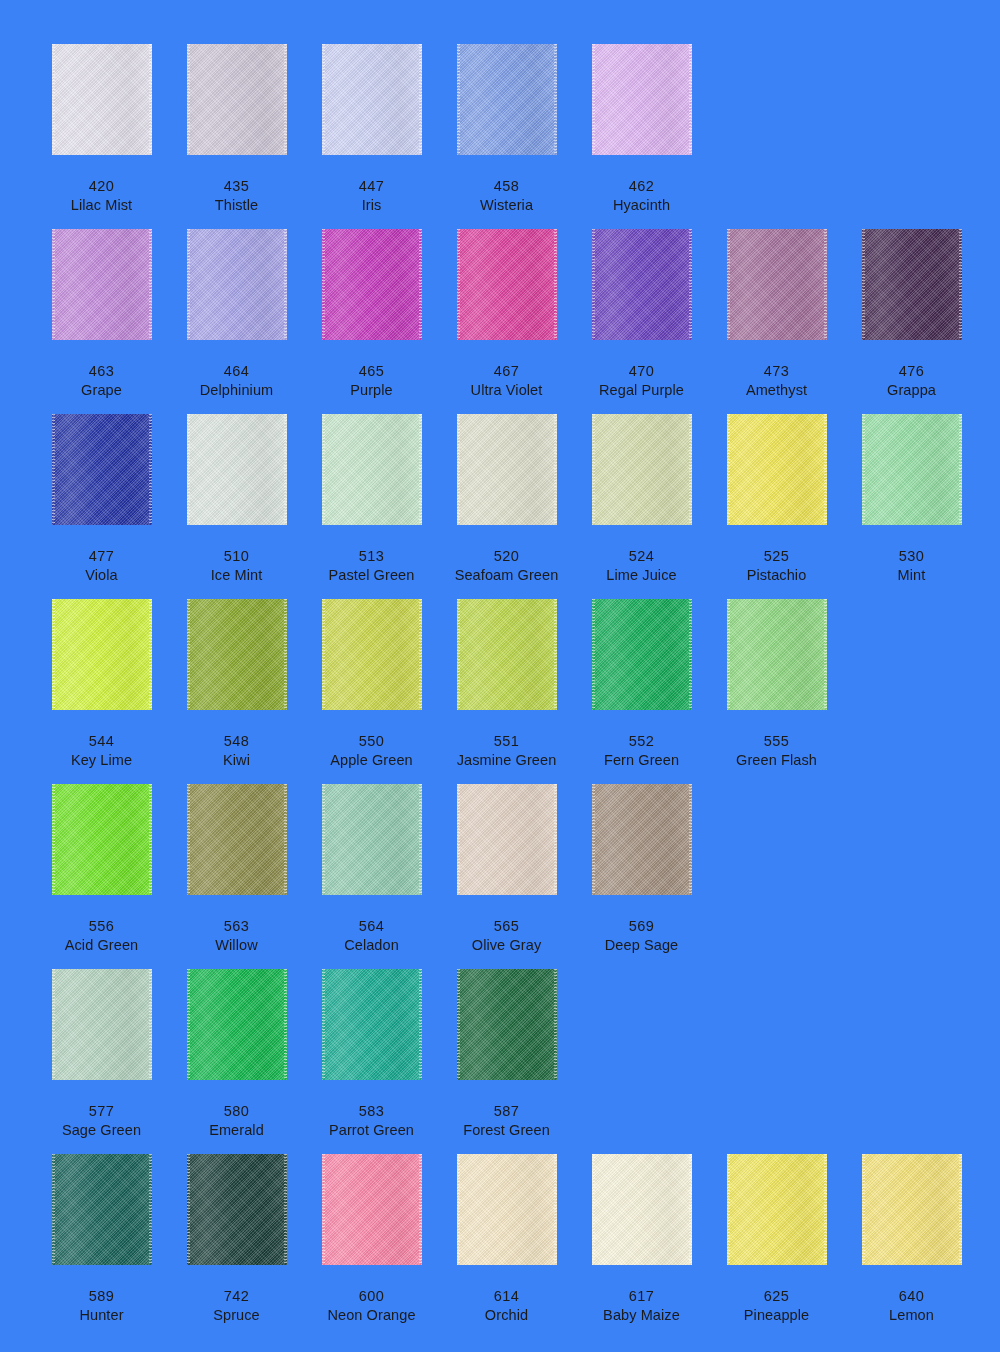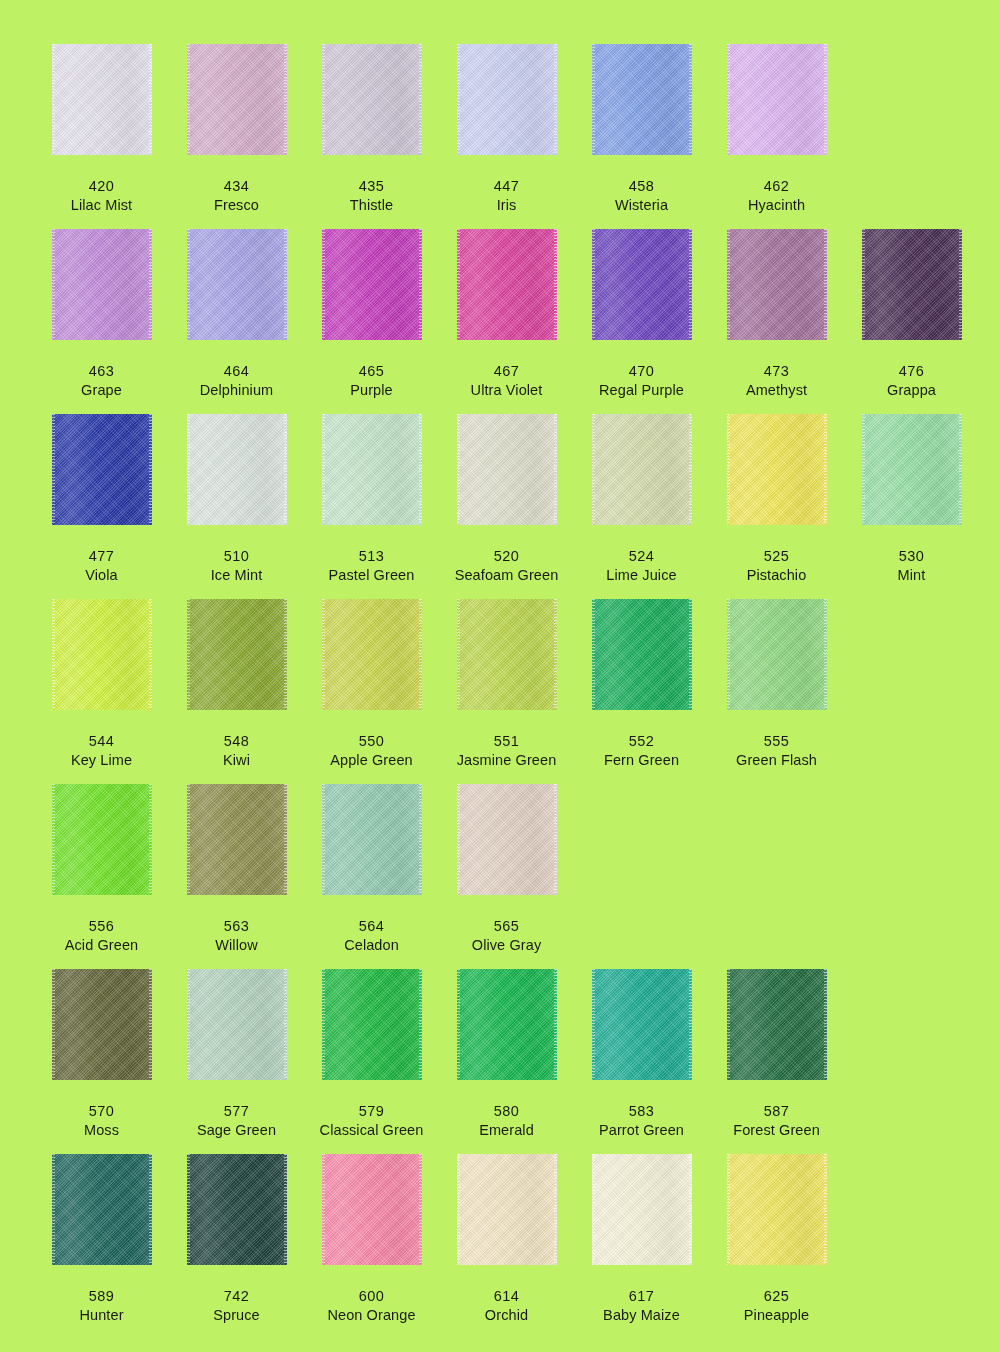--- a/index.html
+++ b/index.html
@@ -111,7 +111,7 @@
 </head>
 <body>
 
-<div id="chart" style="background: #bef264;">
+<div id="chart" style="background: #3b82f6;">
     <div class="swatch-row">
       <div class="swatch-cell">
         <div class="swatch-chip" style="background-color: rgb(228, 225, 236);">

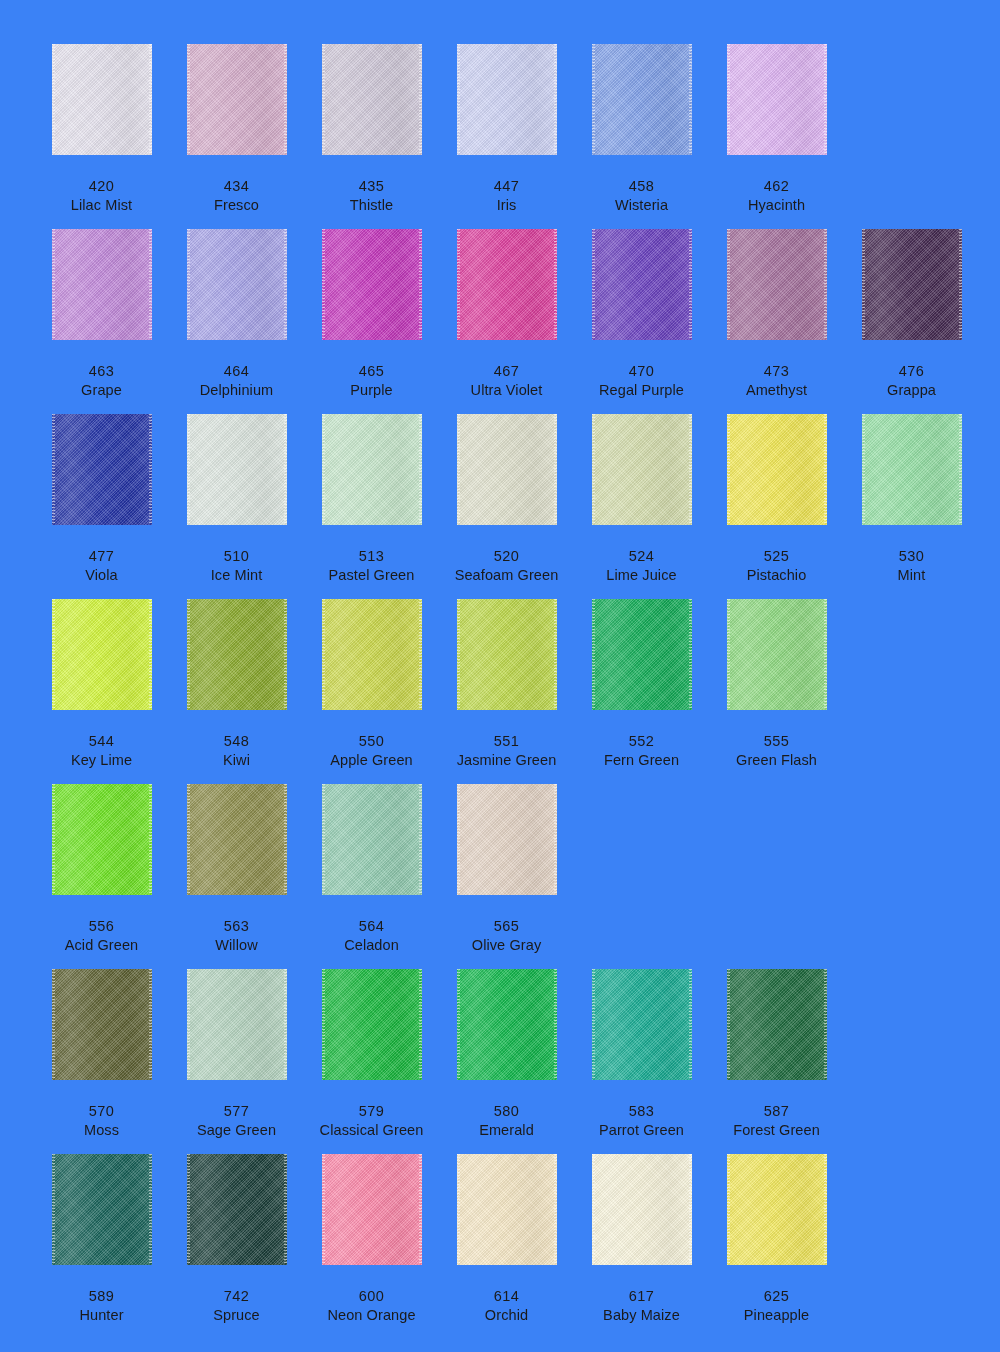--- a/index.html
+++ b/index.html
@@ -121,13 +121,6 @@
         <div class="swatch-name">Lilac Mist</div>
       </div>
       <div class="swatch-cell">
-        <div class="swatch-chip" style="background-color: rgb(214, 174, 203);">
-          <div class="sheen"></div>
-        </div>
-        <div class="swatch-code">434</div>
-        <div class="swatch-name">Fresco</div>
-      </div>
-      <div class="swatch-cell">
         <div class="swatch-chip" style="background-color: rgb(207, 200, 216);">
           <div class="sheen"></div>
         </div>

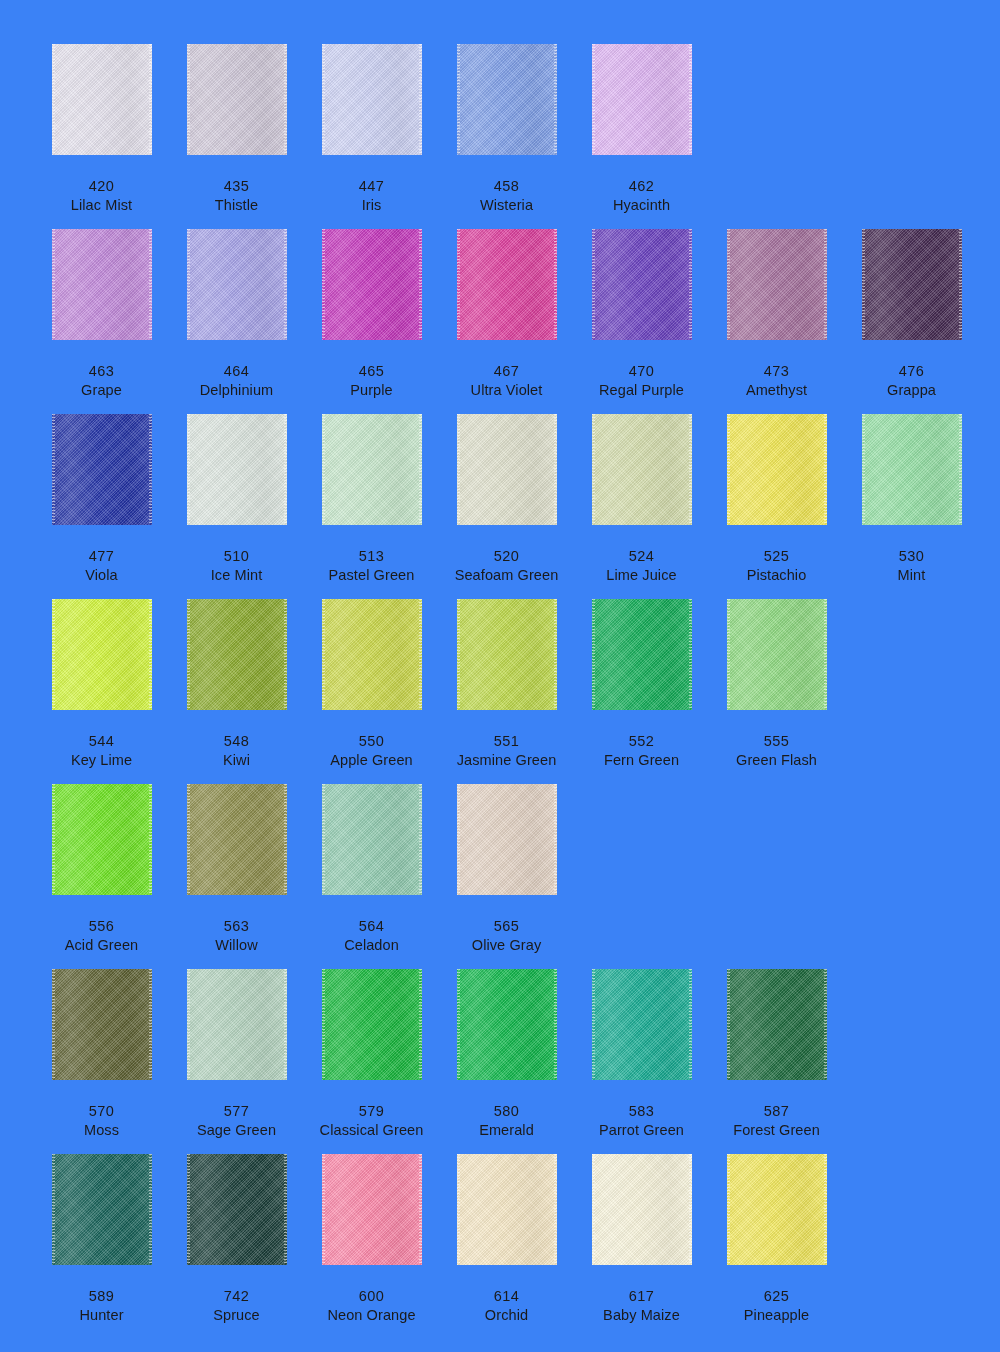--- a/index.html
+++ b/index.html
@@ -324,6 +324,13 @@
         <div class="swatch-code">565</div>
         <div class="swatch-name">Olive Gray</div>
       </div>
+      <div class="swatch-cell">
+        <div class="swatch-chip" style="background-color: rgb(163, 144, 127);">
+          <div class="sheen"></div>
+        </div>
+        <div class="swatch-code">569</div>
+        <div class="swatch-name">Deep Sage</div>
+      </div>
     </div>
     <div class="swatch-row">
       <div class="swatch-cell">

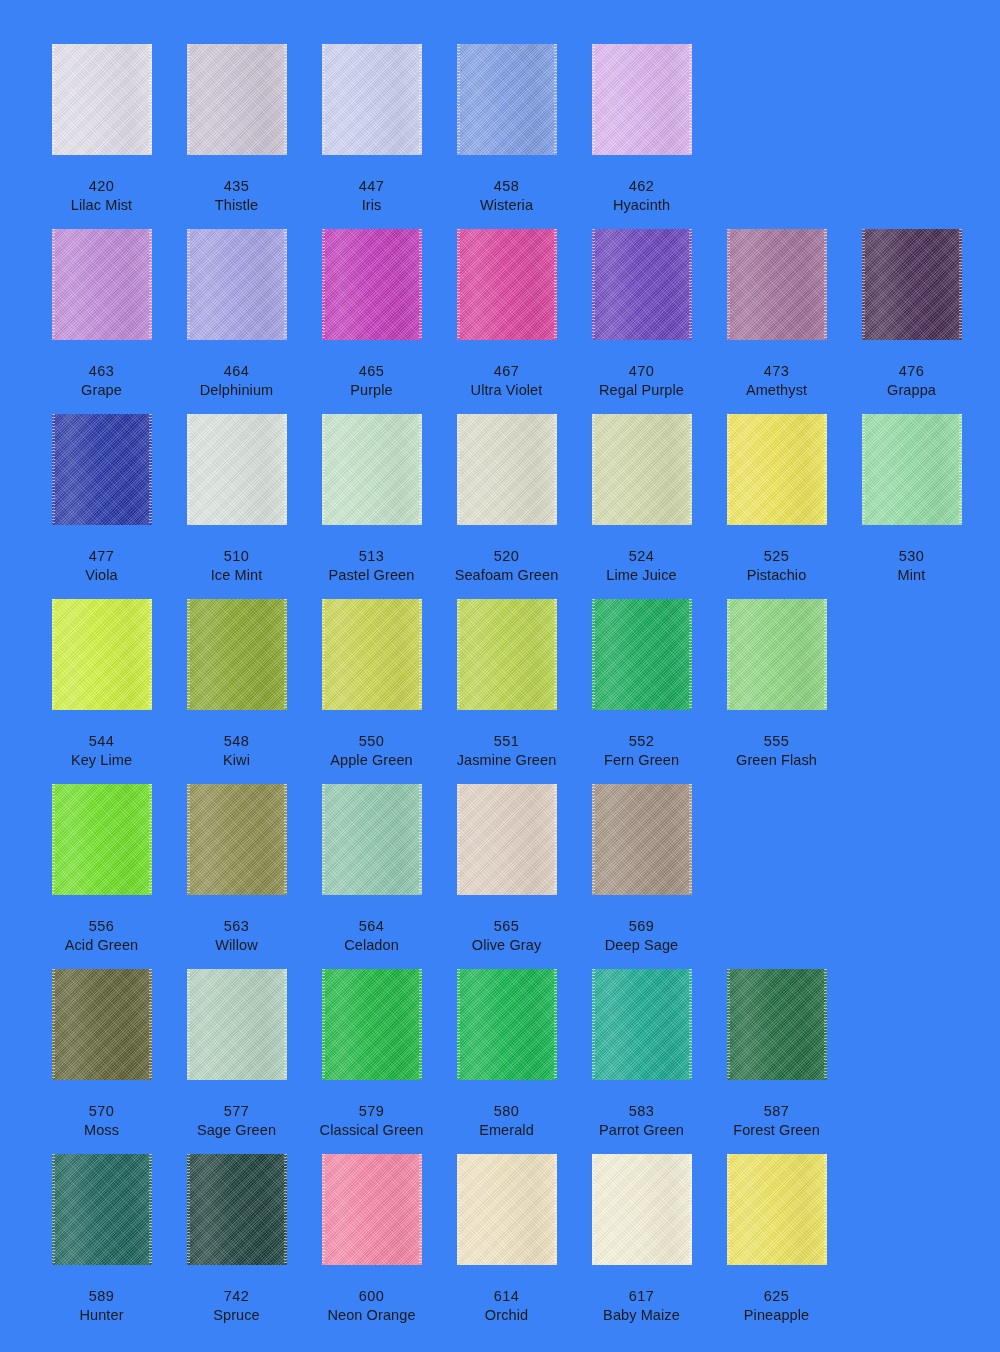--- a/index.html
+++ b/index.html
@@ -334,13 +334,6 @@
     </div>
     <div class="swatch-row">
       <div class="swatch-cell">
-        <div class="swatch-chip" style="background-color: rgb(95, 98, 52);">
-          <div class="sheen"></div>
-        </div>
-        <div class="swatch-code">570</div>
-        <div class="swatch-name">Moss</div>
-      </div>
-      <div class="swatch-cell">
         <div class="swatch-chip" style="background-color: rgb(180, 211, 191);">
           <div class="sheen"></div>
         </div>

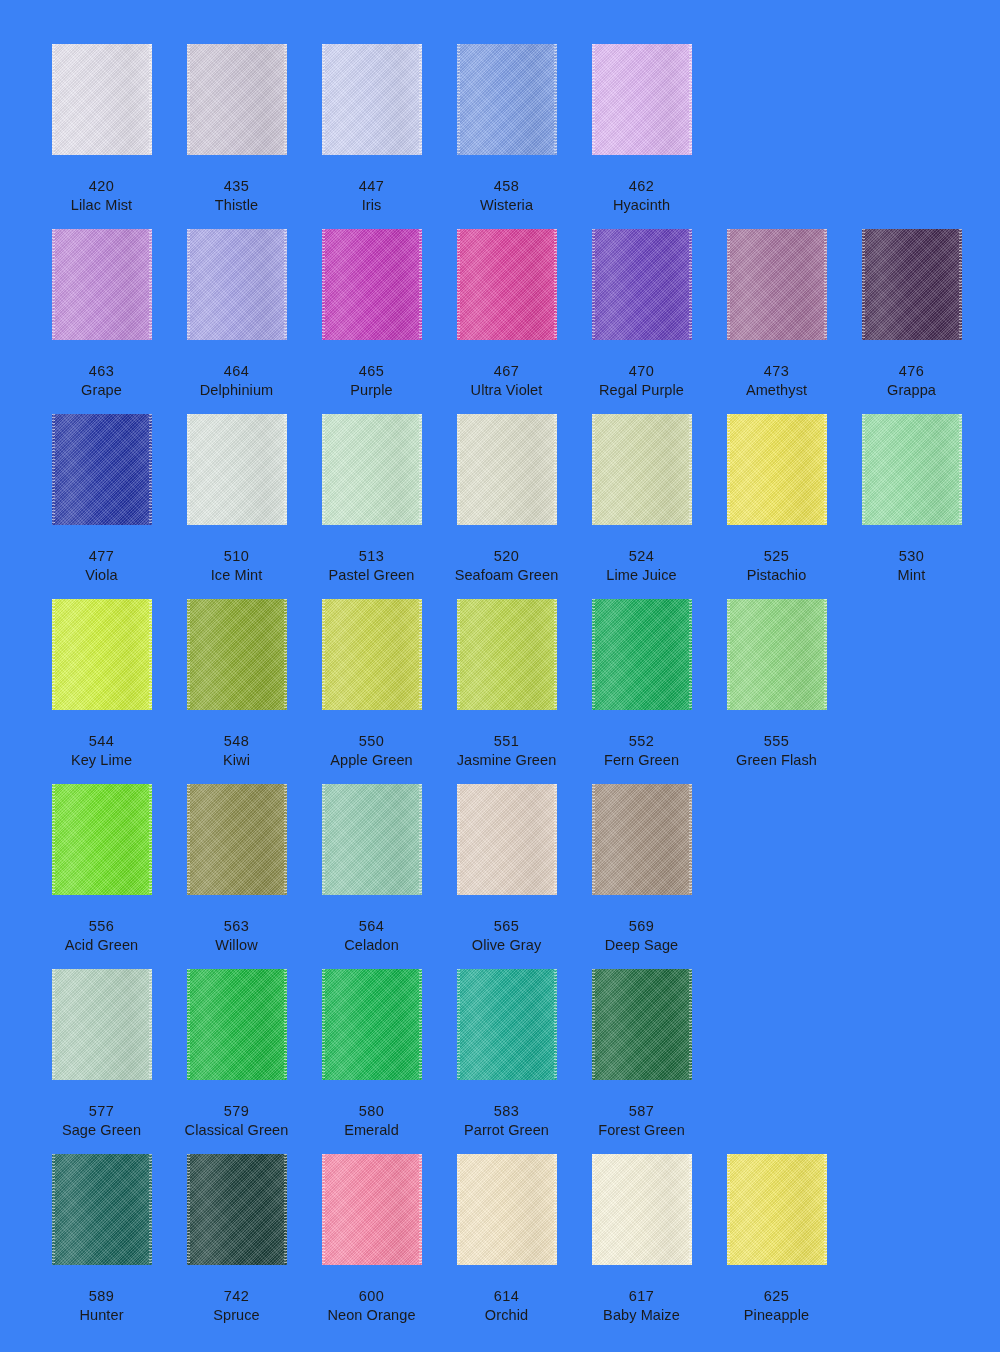--- a/index.html
+++ b/index.html
@@ -341,13 +341,6 @@
         <div class="swatch-name">Sage Green</div>
       </div>
       <div class="swatch-cell">
-        <div class="swatch-chip" style="background-color: rgb(24, 185, 61);">
-          <div class="sheen"></div>
-        </div>
-        <div class="swatch-code">579</div>
-        <div class="swatch-name">Classical Green</div>
-      </div>
-      <div class="swatch-cell">
         <div class="swatch-chip" style="background-color: rgb(16, 183, 75);">
           <div class="sheen"></div>
         </div>

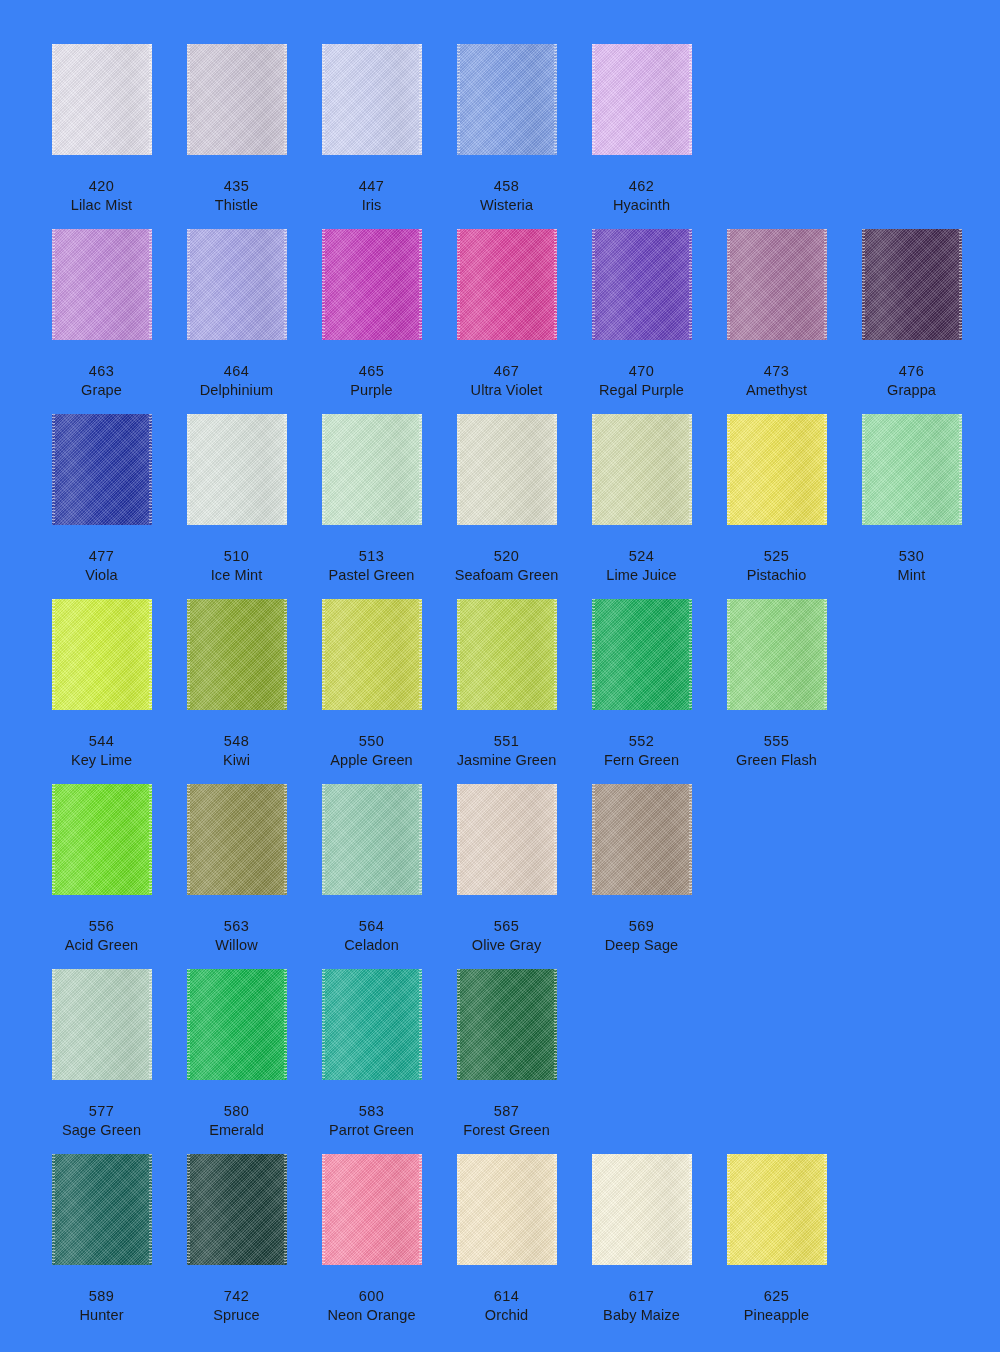--- a/index.html
+++ b/index.html
@@ -405,6 +405,13 @@
         <div class="swatch-code">625</div>
         <div class="swatch-name">Pineapple</div>
       </div>
+      <div class="swatch-cell">
+        <div class="swatch-chip" style="background-color: rgb(245, 227, 119);">
+          <div class="sheen"></div>
+        </div>
+        <div class="swatch-code">640</div>
+        <div class="swatch-name">Lemon</div>
+      </div>
     </div>
   </div>
 

